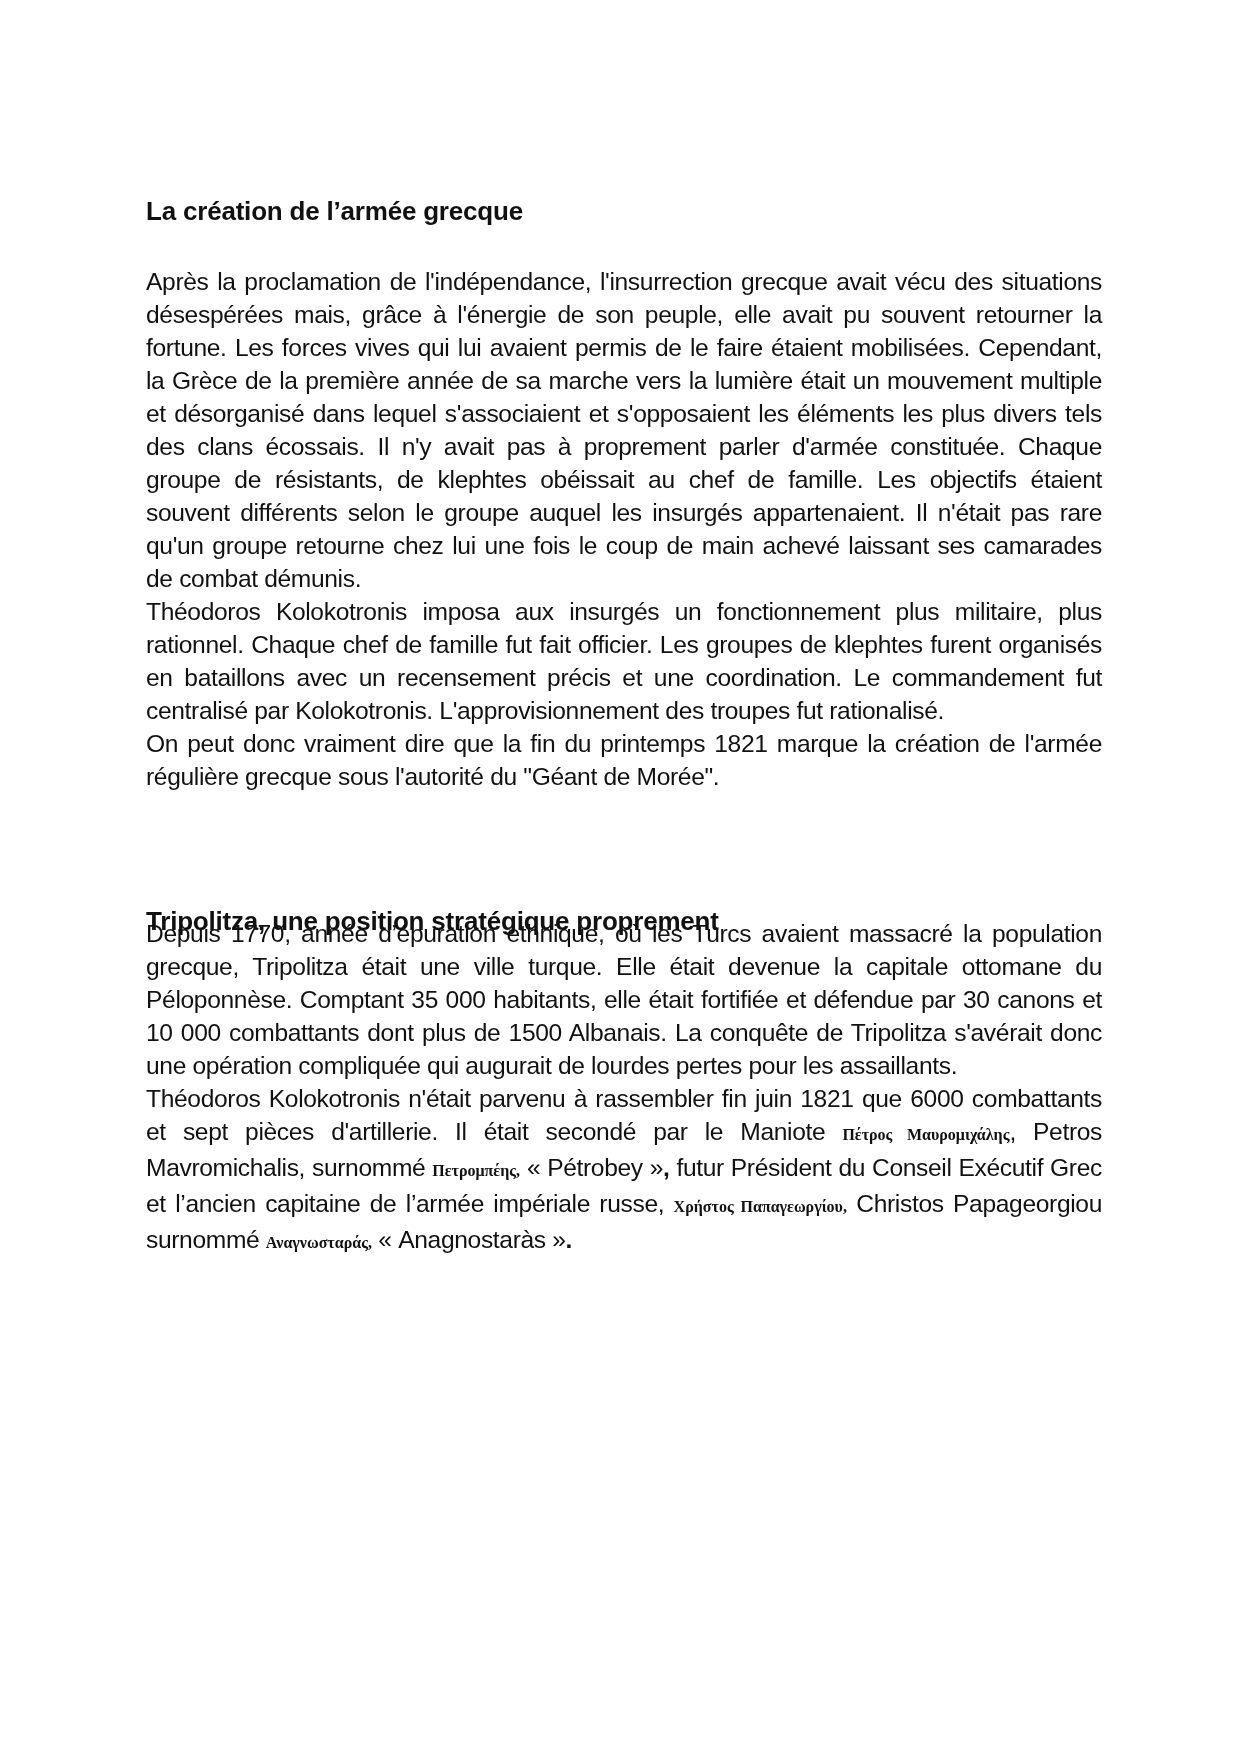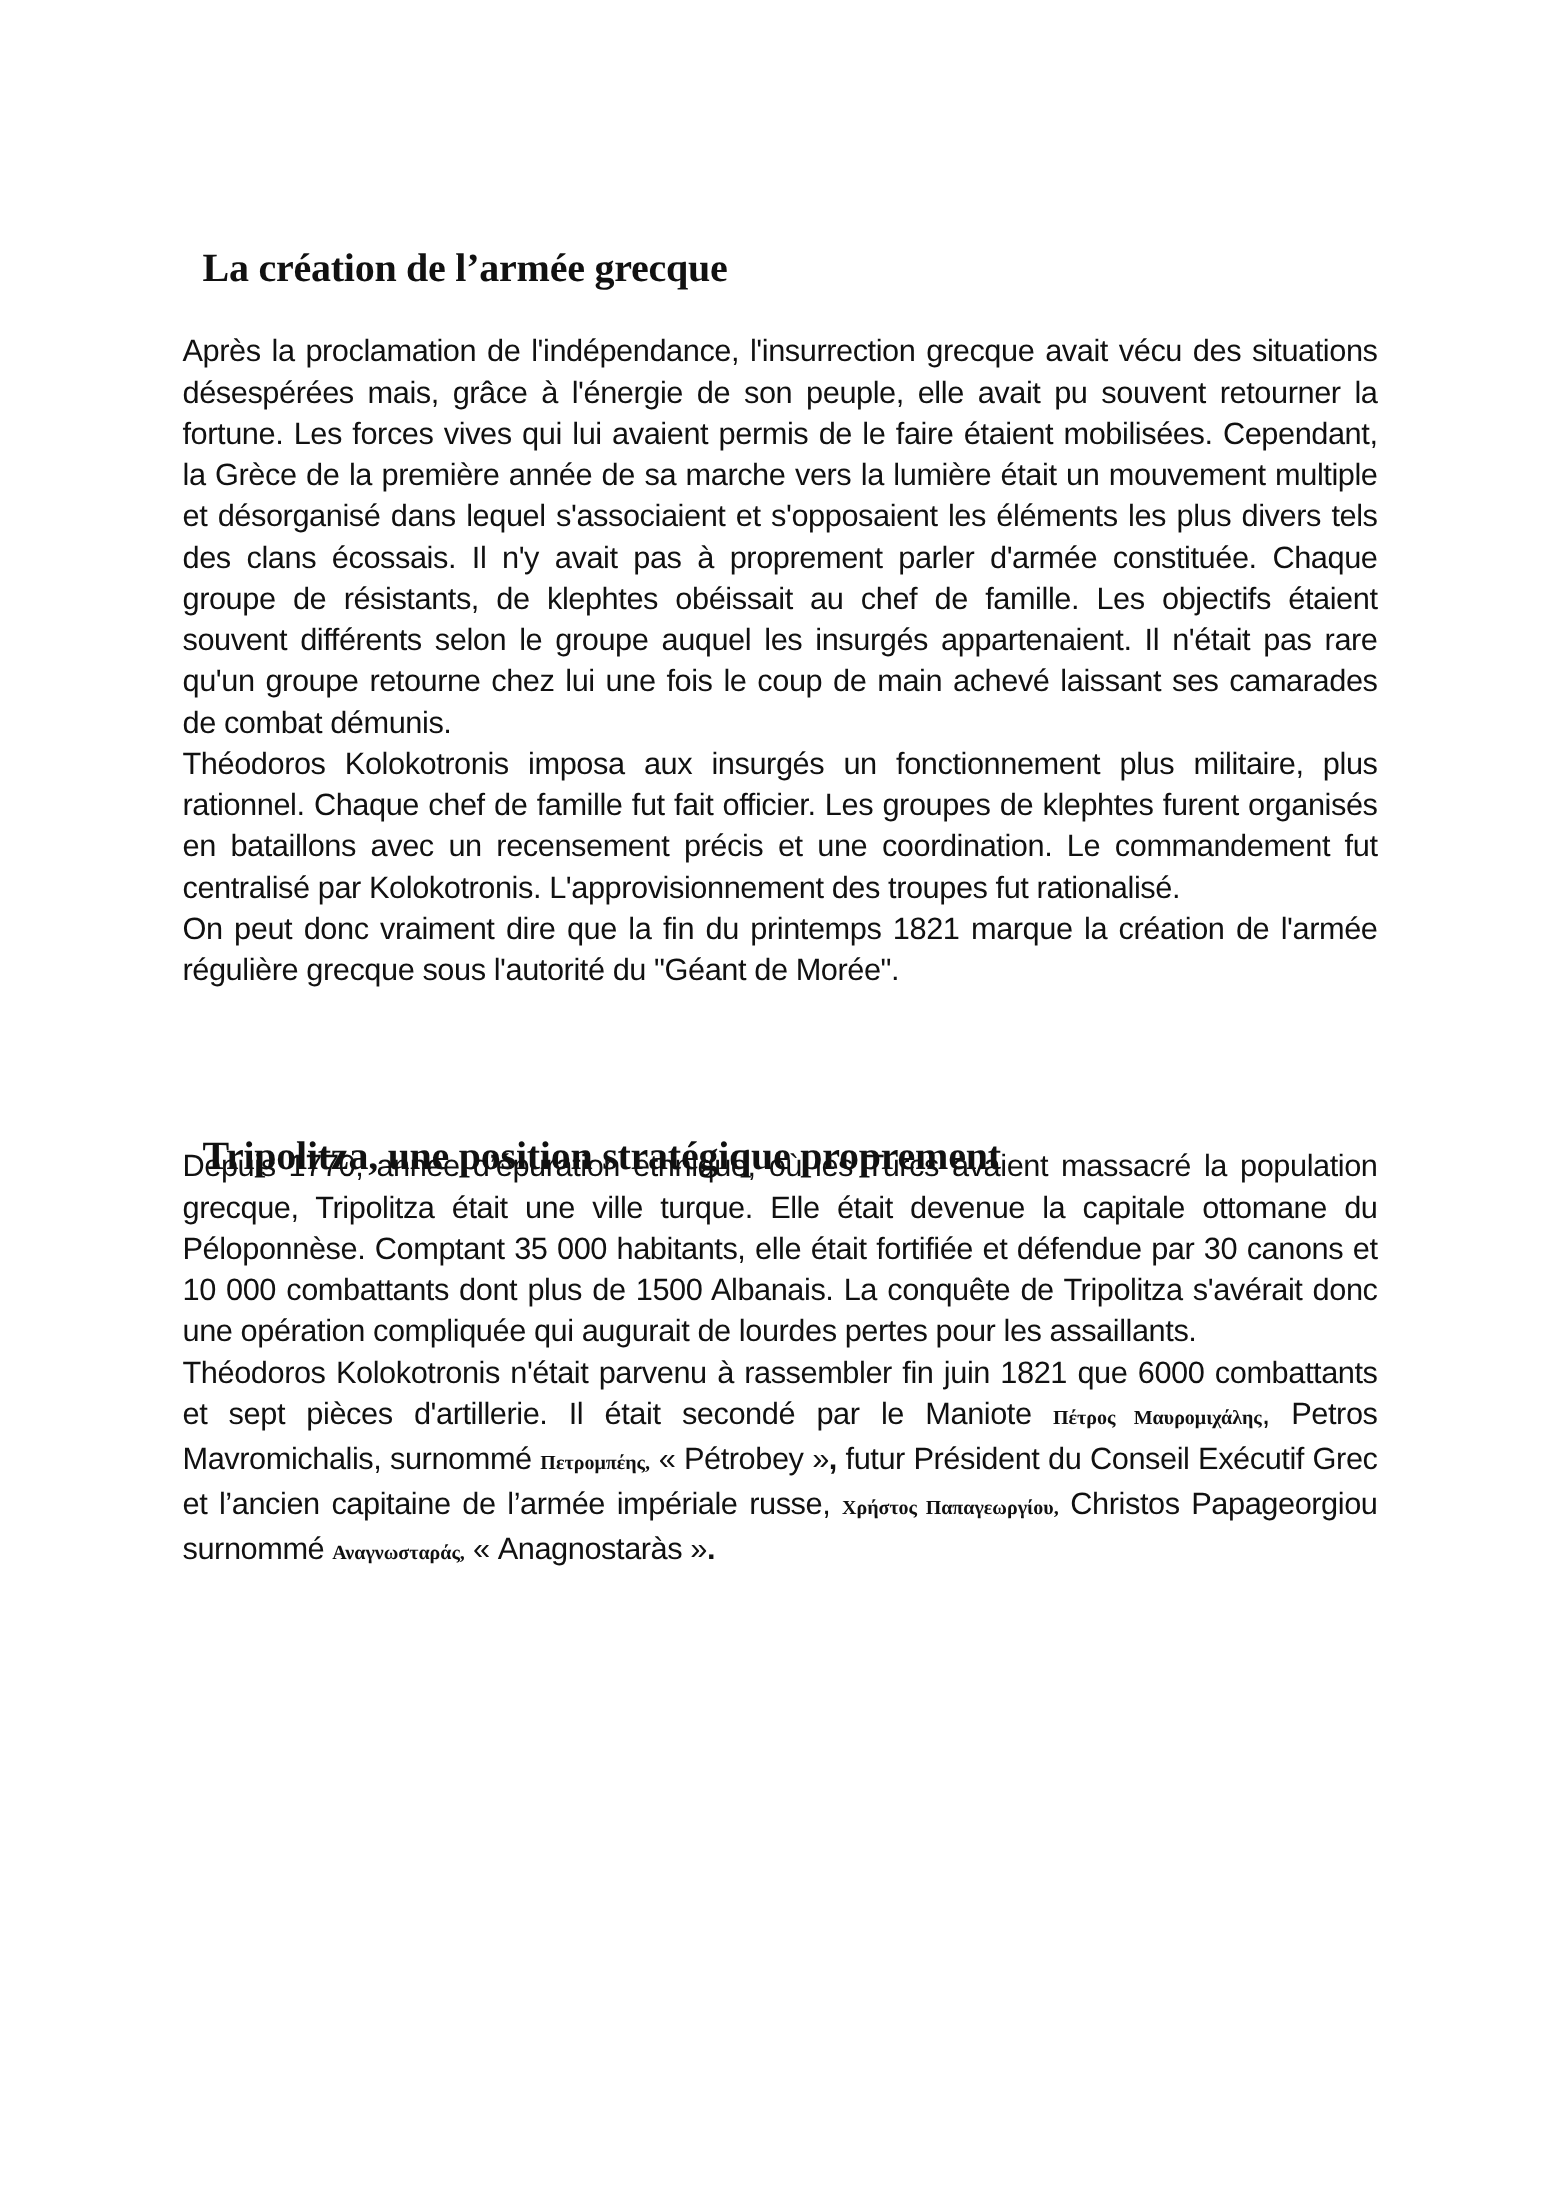--- a/index.html
+++ b/index.html
@@ -22,12 +22,12 @@
       width: 956px;
     }
     h2 {
-      font-family: Liberation Serif, serif;
+      font-family: Liberation Sans, sans-serif;
       font-weight: bold;
-      font-size: 32px;
+      font-size: 26px;
       margin: 0;
       position: absolute;
-      left: 16px;
+      left: 0;
       white-space: nowrap;
       letter-spacing: -0.2px;
     }

